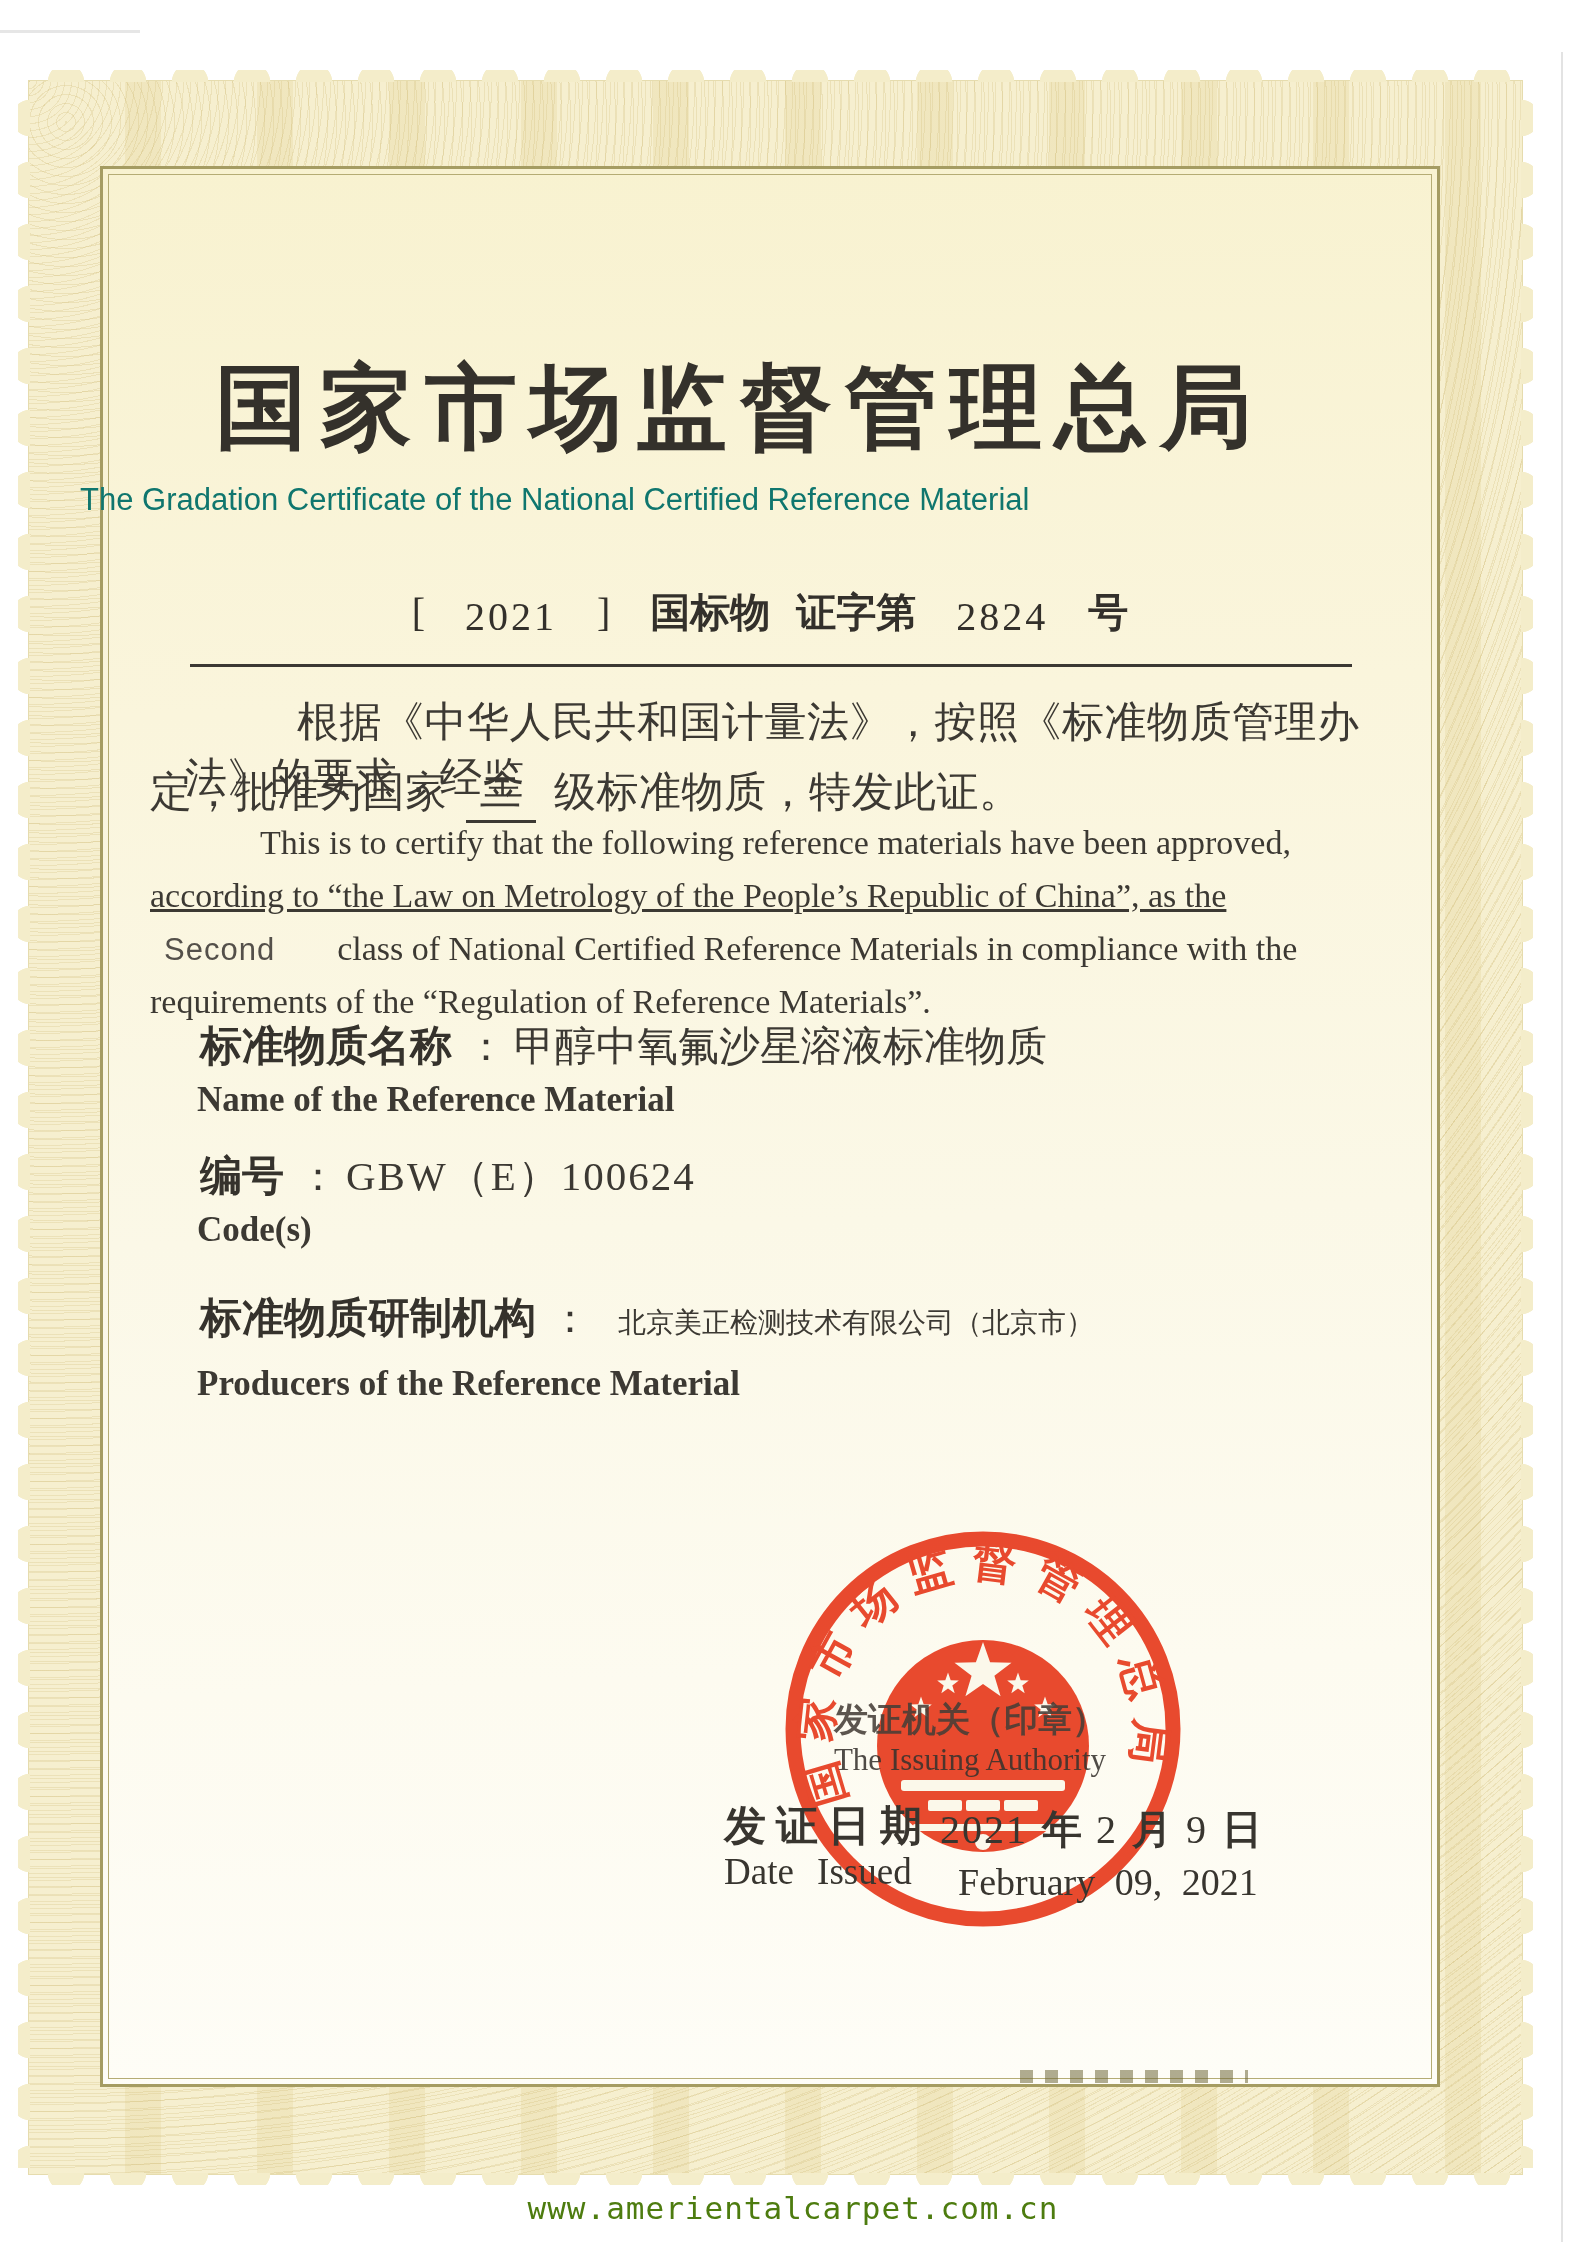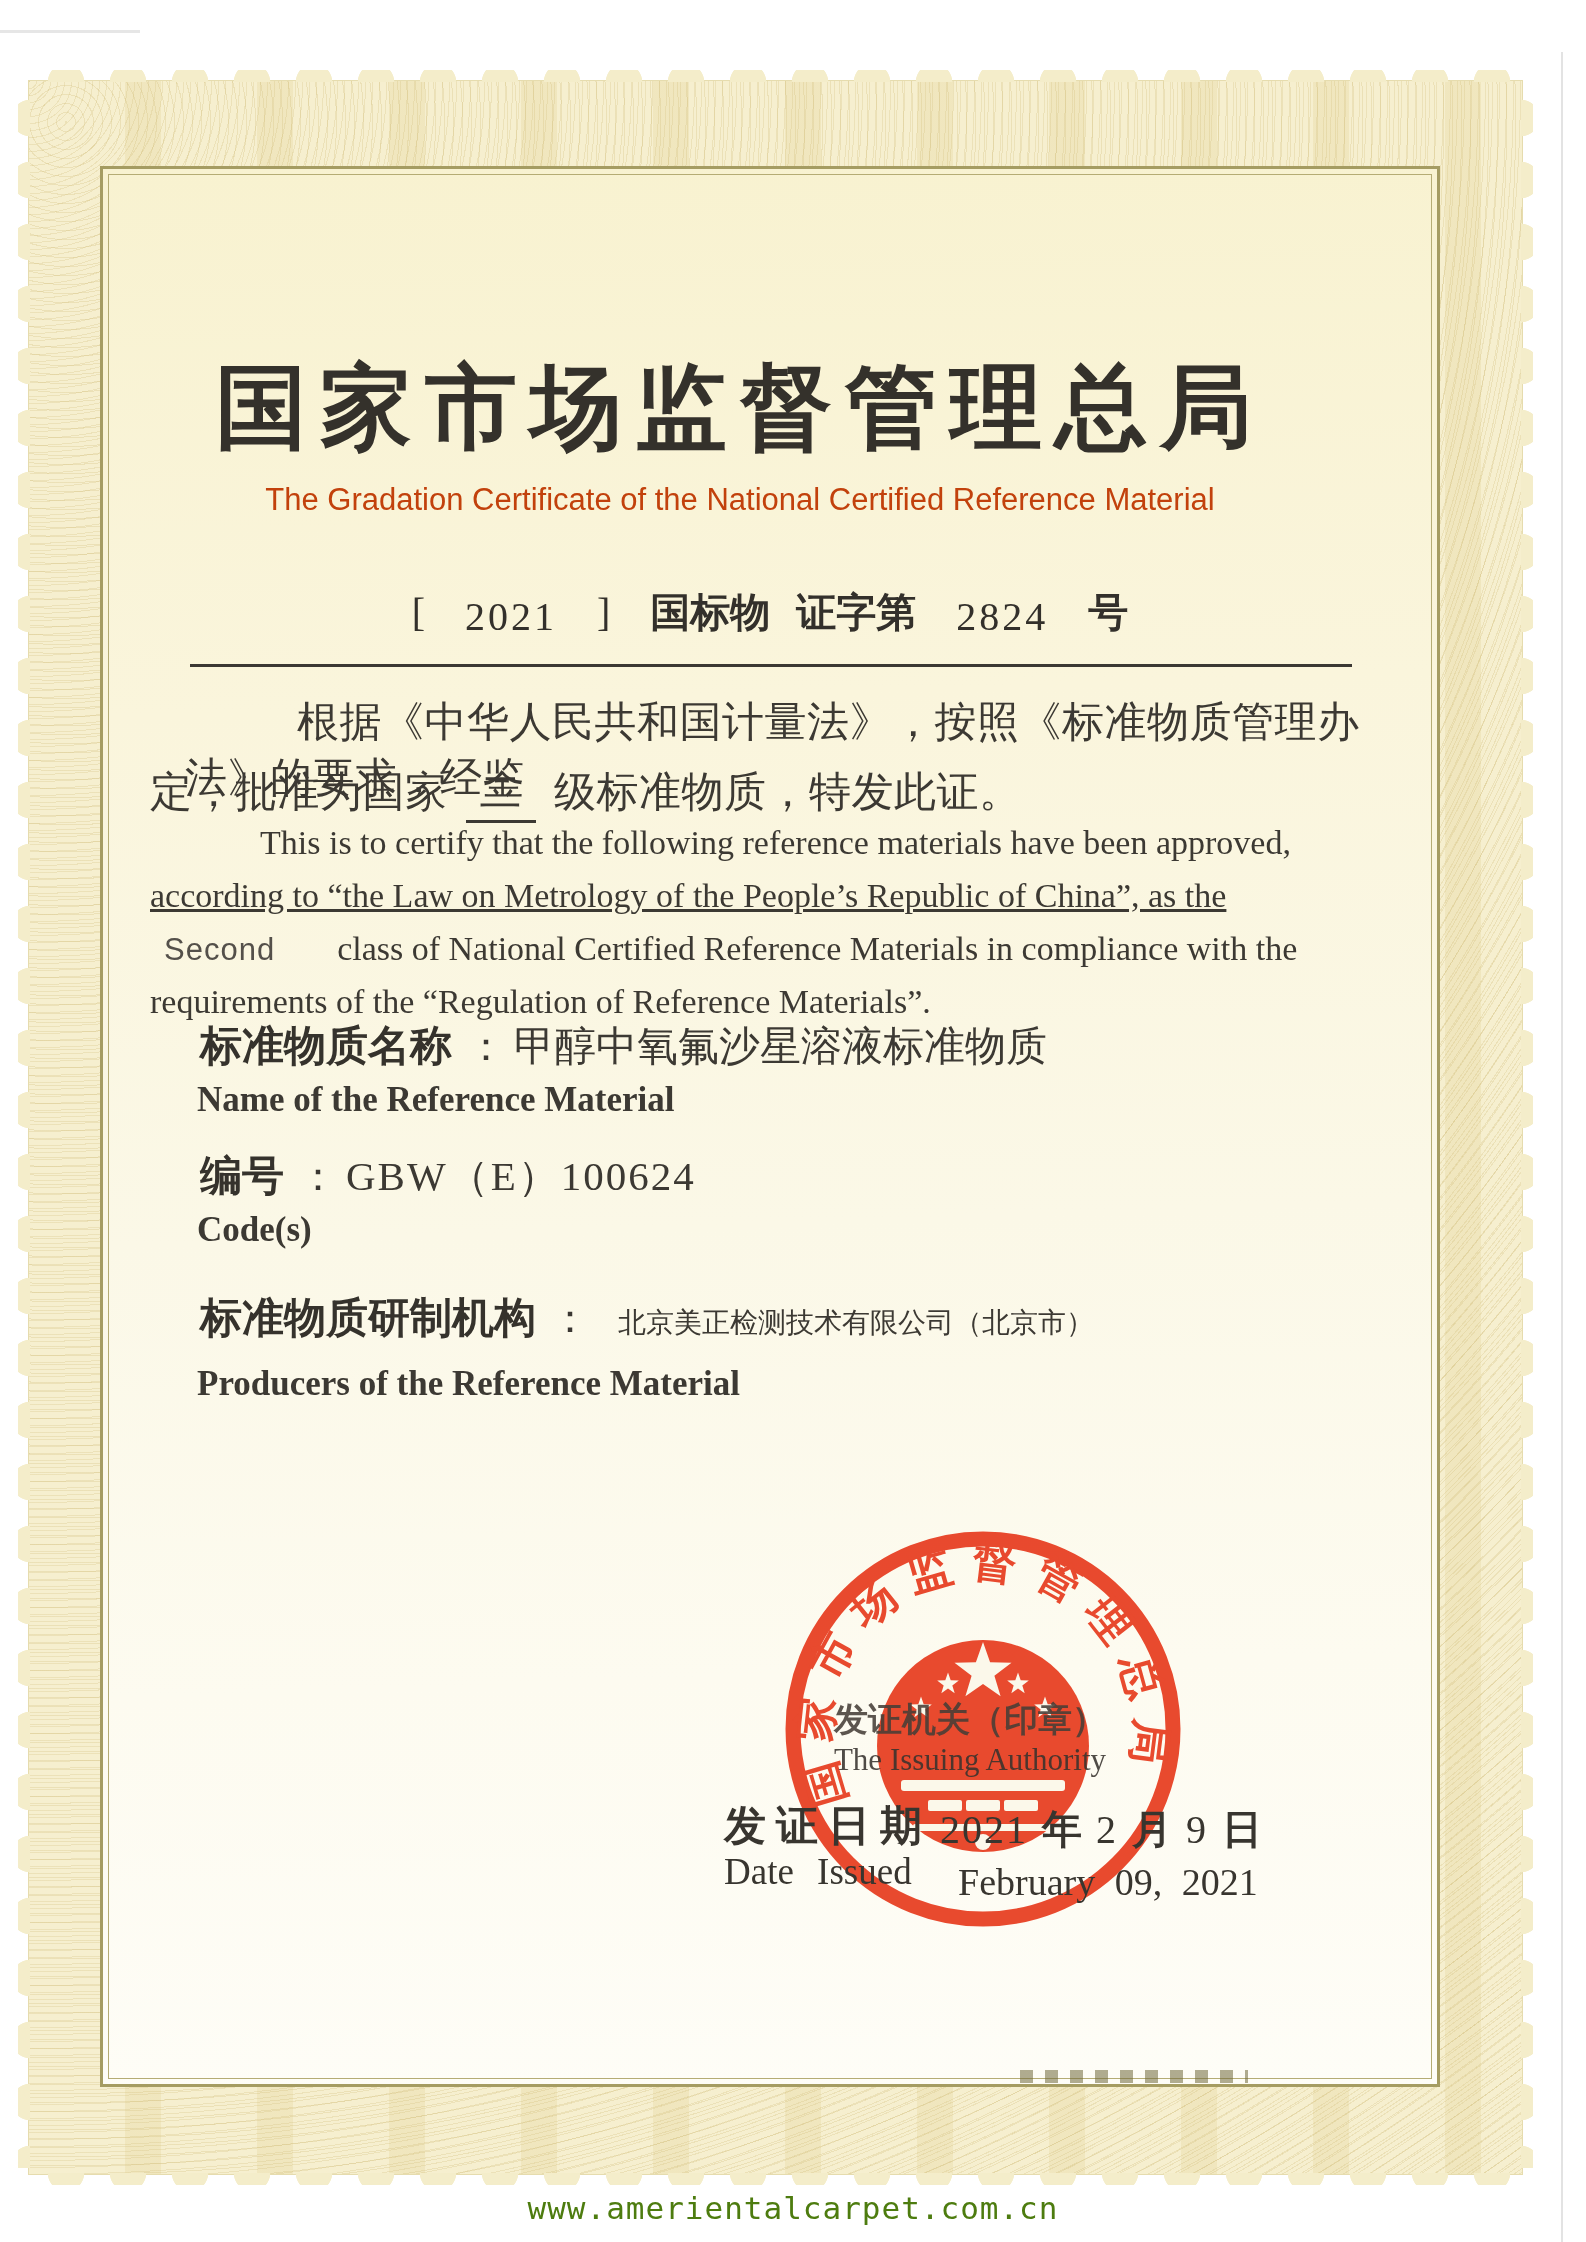--- a/index.html
+++ b/index.html
@@ -43,8 +43,8 @@
   .title{left:80px;top:346px;width:1320px;text-align:center;
     font-size:92px;font-weight:700;letter-spacing:13px;color:#34312b;
     font-family:"Liberation Serif","DejaVu Serif",serif;}
-  .subtitle{left:80px;top:482px;width:1320px;text-align:center;
-    font-size:31px;color:#c2410c;font-family:"Liberation Sans","DejaVu Sans",sans-serif;}
+  .subtitle{left:80px;top:482px;width:1320px;text-align:left;
+    font-size:31px;color:#0f766e;font-family:"Liberation Sans","DejaVu Sans",sans-serif;}
 
   .certline{left:103px;top:585px;width:1334px;display:flex;justify-content:center;
     align-items:baseline;gap:0;font-size:40px;color:#33302b;}

